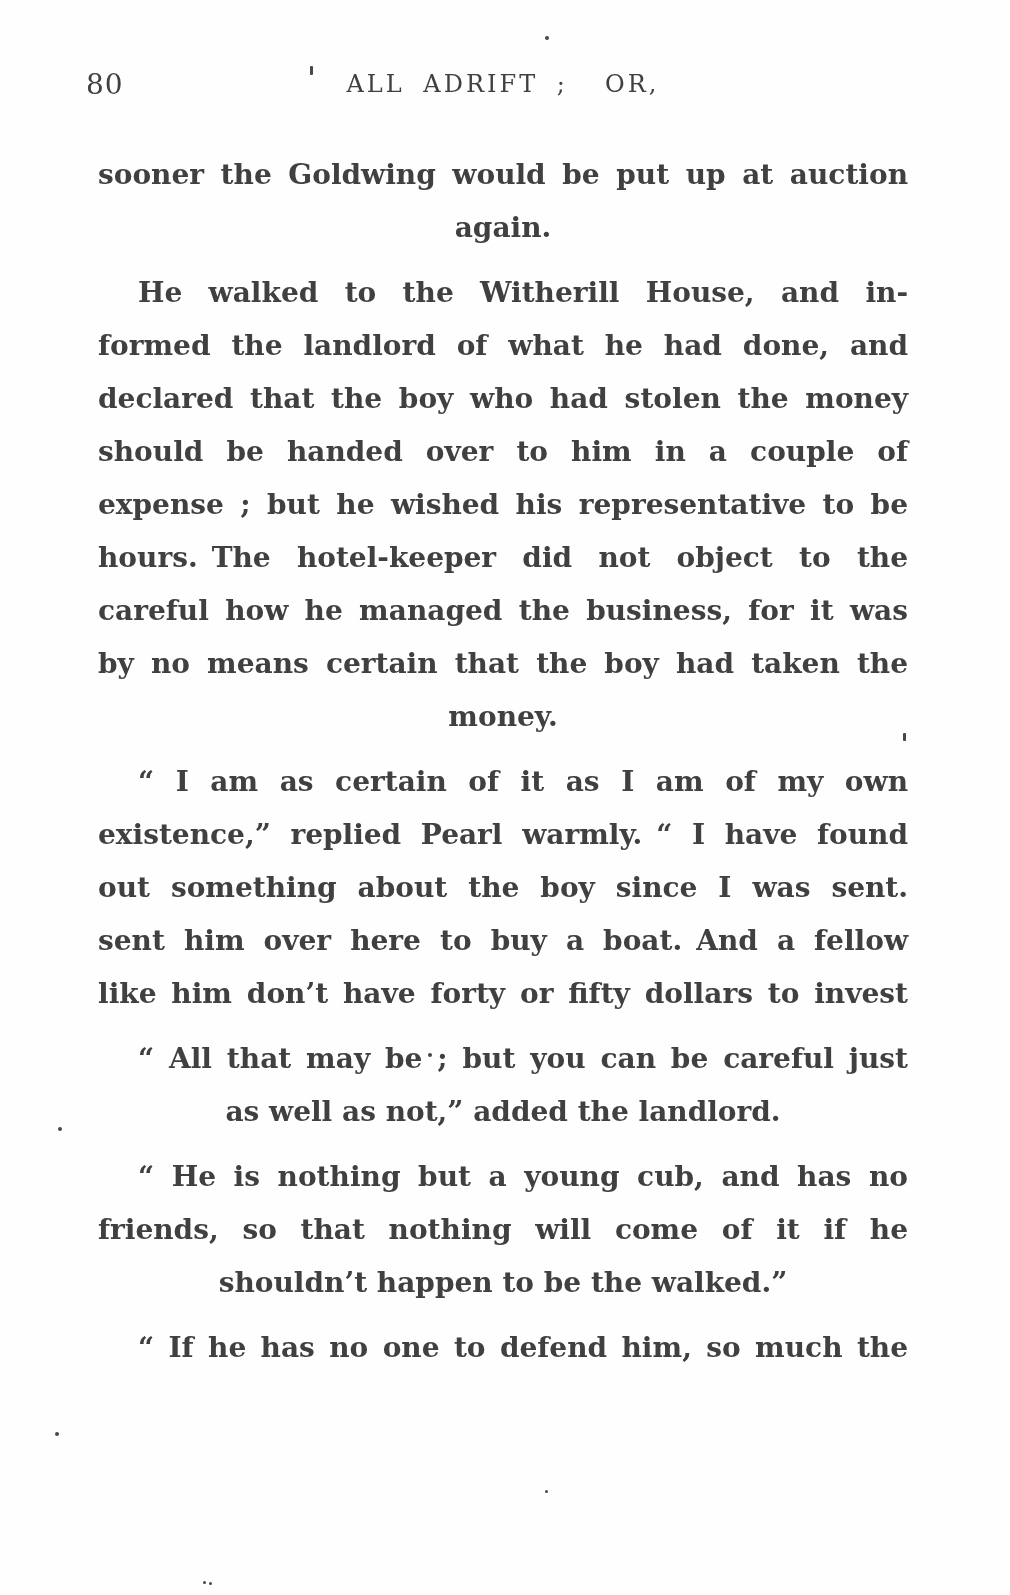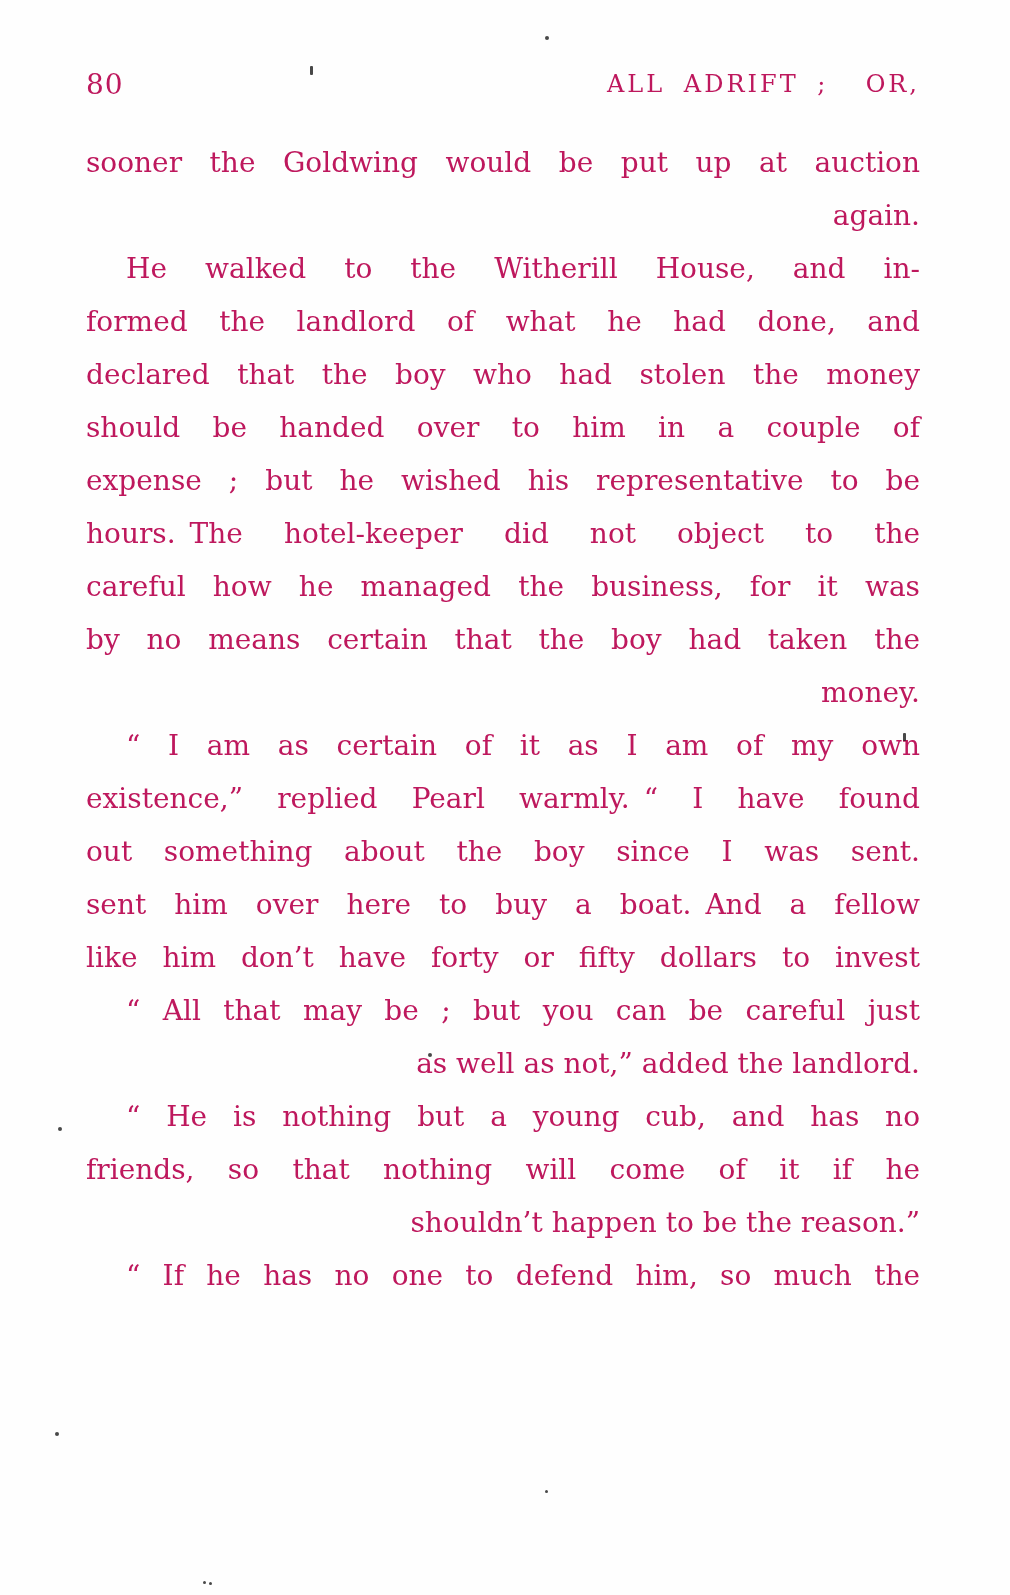--- a/index.html
+++ b/index.html
@@ -14,7 +14,7 @@
     background: #fefefe;
     overflow: hidden;
     font-family: "DejaVu Serif", serif;
-    color: #be185d;
+    color: #404040;
   }
   .running-header {
     position: absolute;

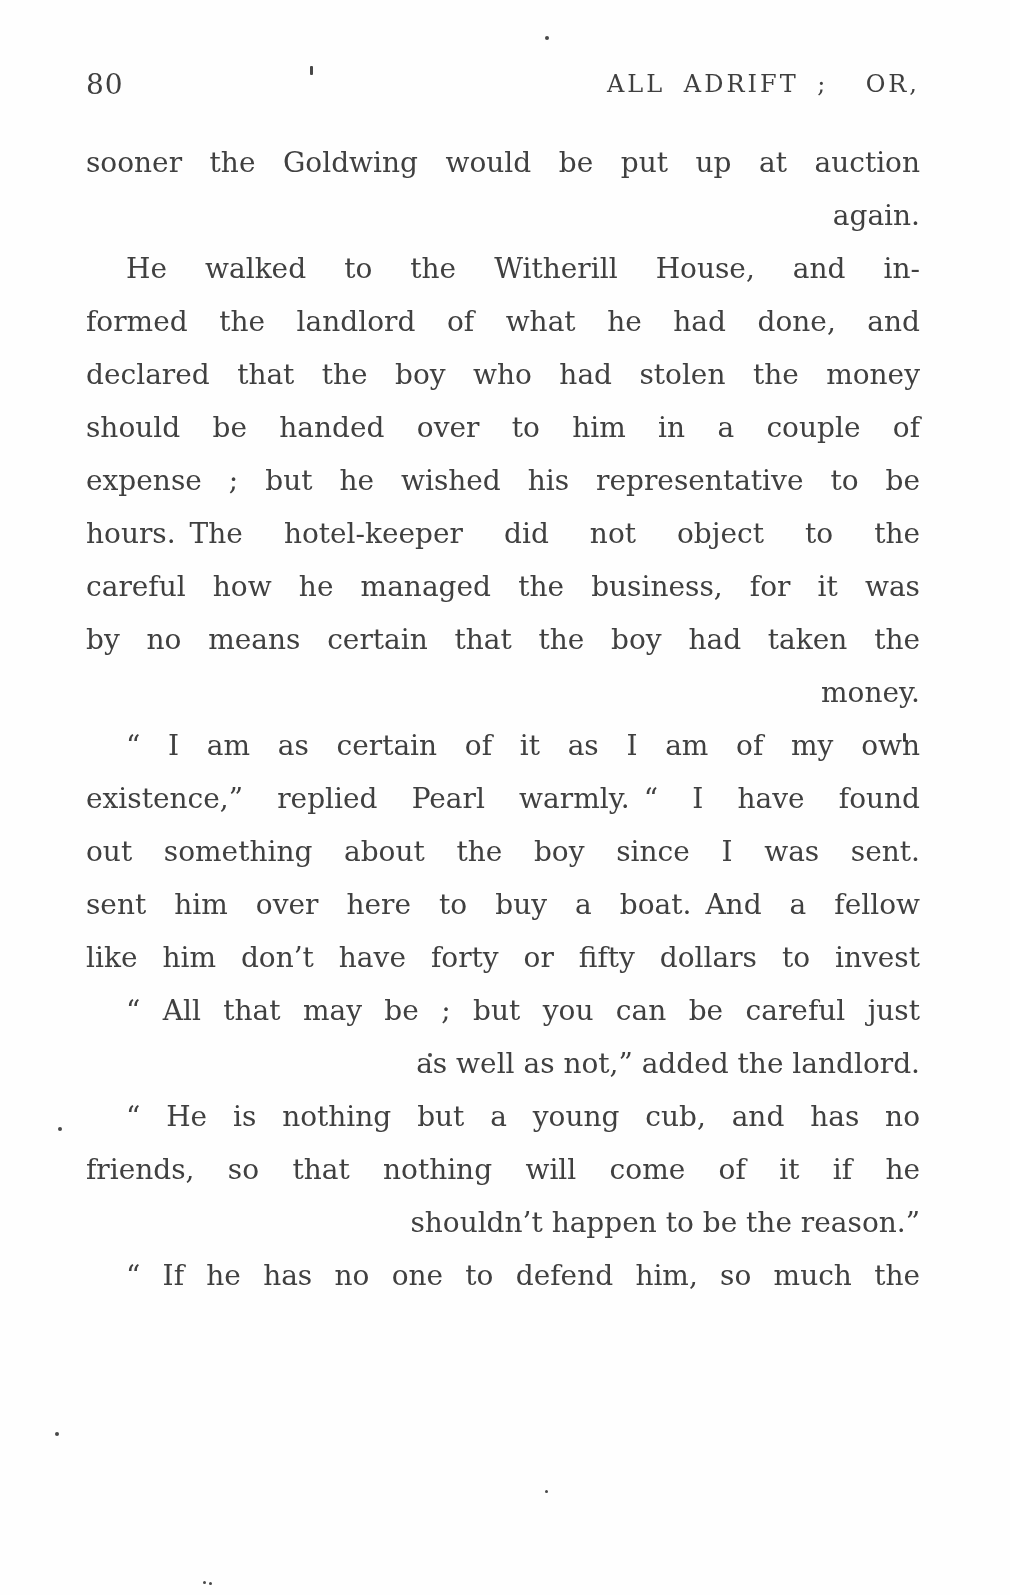--- a/index.html
+++ b/index.html
@@ -35,7 +35,7 @@
     left: 0;
     right: 0;
     top: 4px;
-    text-align: right;
+    text-align: center;
     font-size: 24px;
     letter-spacing: 3px;
     word-spacing: 8px;

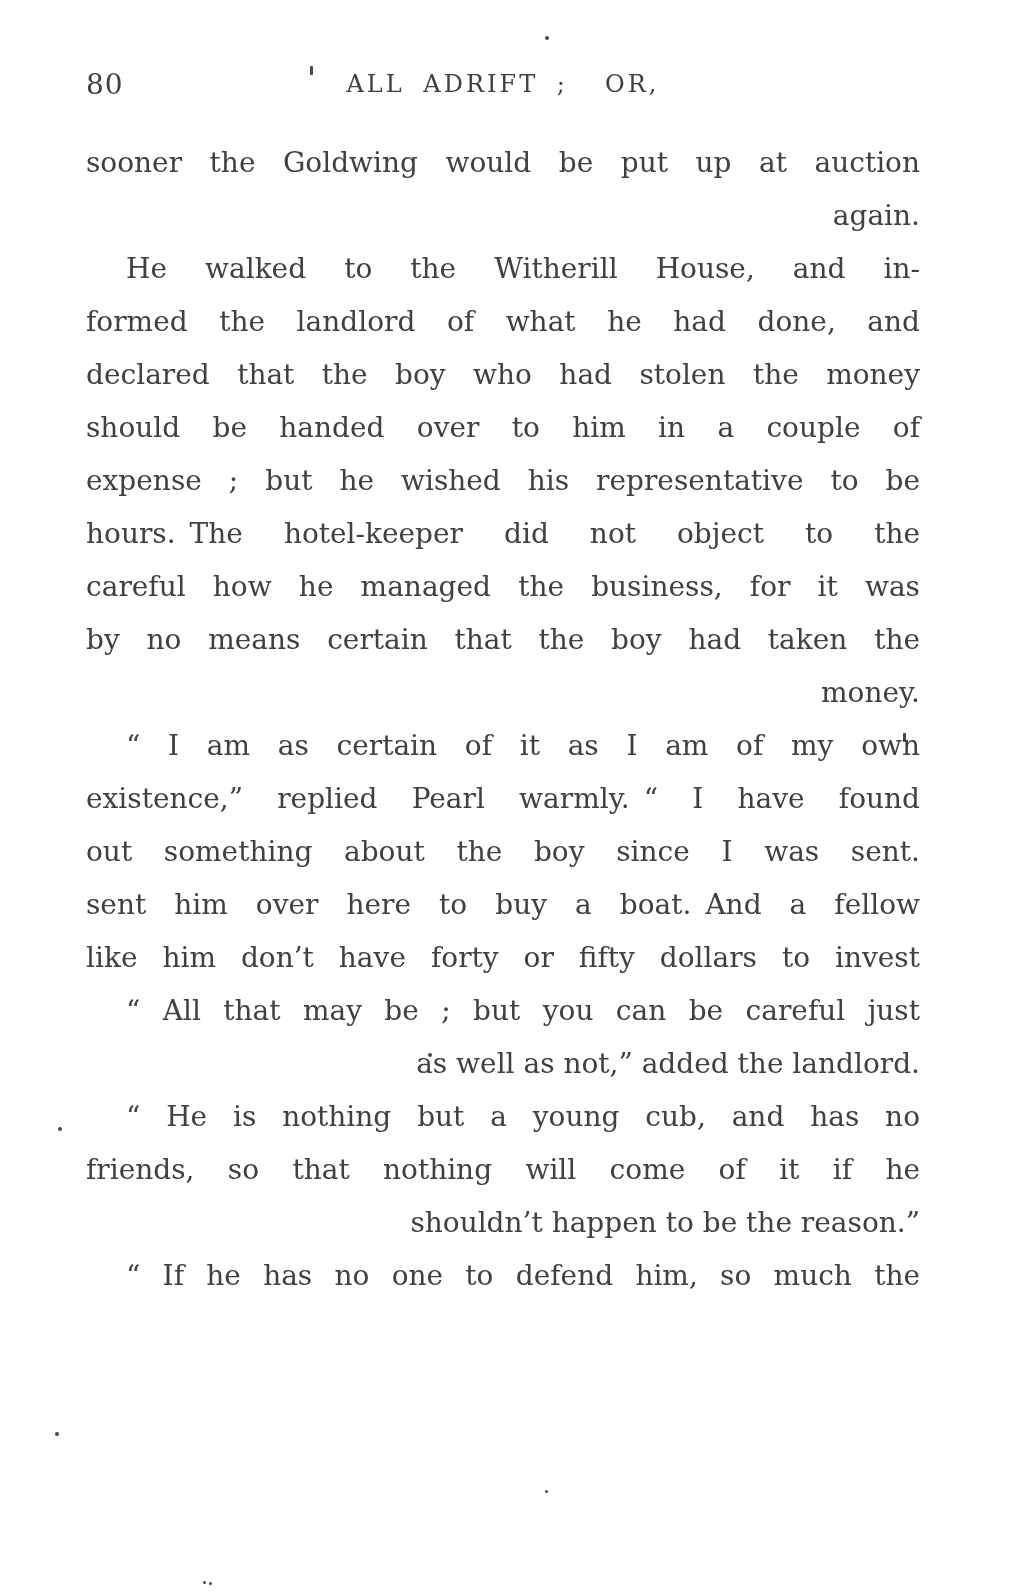--- a/index.html
+++ b/index.html
@@ -48,7 +48,8 @@
     width: 834px;
   }
   .para {
-    margin: 0;
+    margin: 12px;
+    font-weight: bold;
   }
   .para.indent .line:first-child {
     text-indent: 40px;

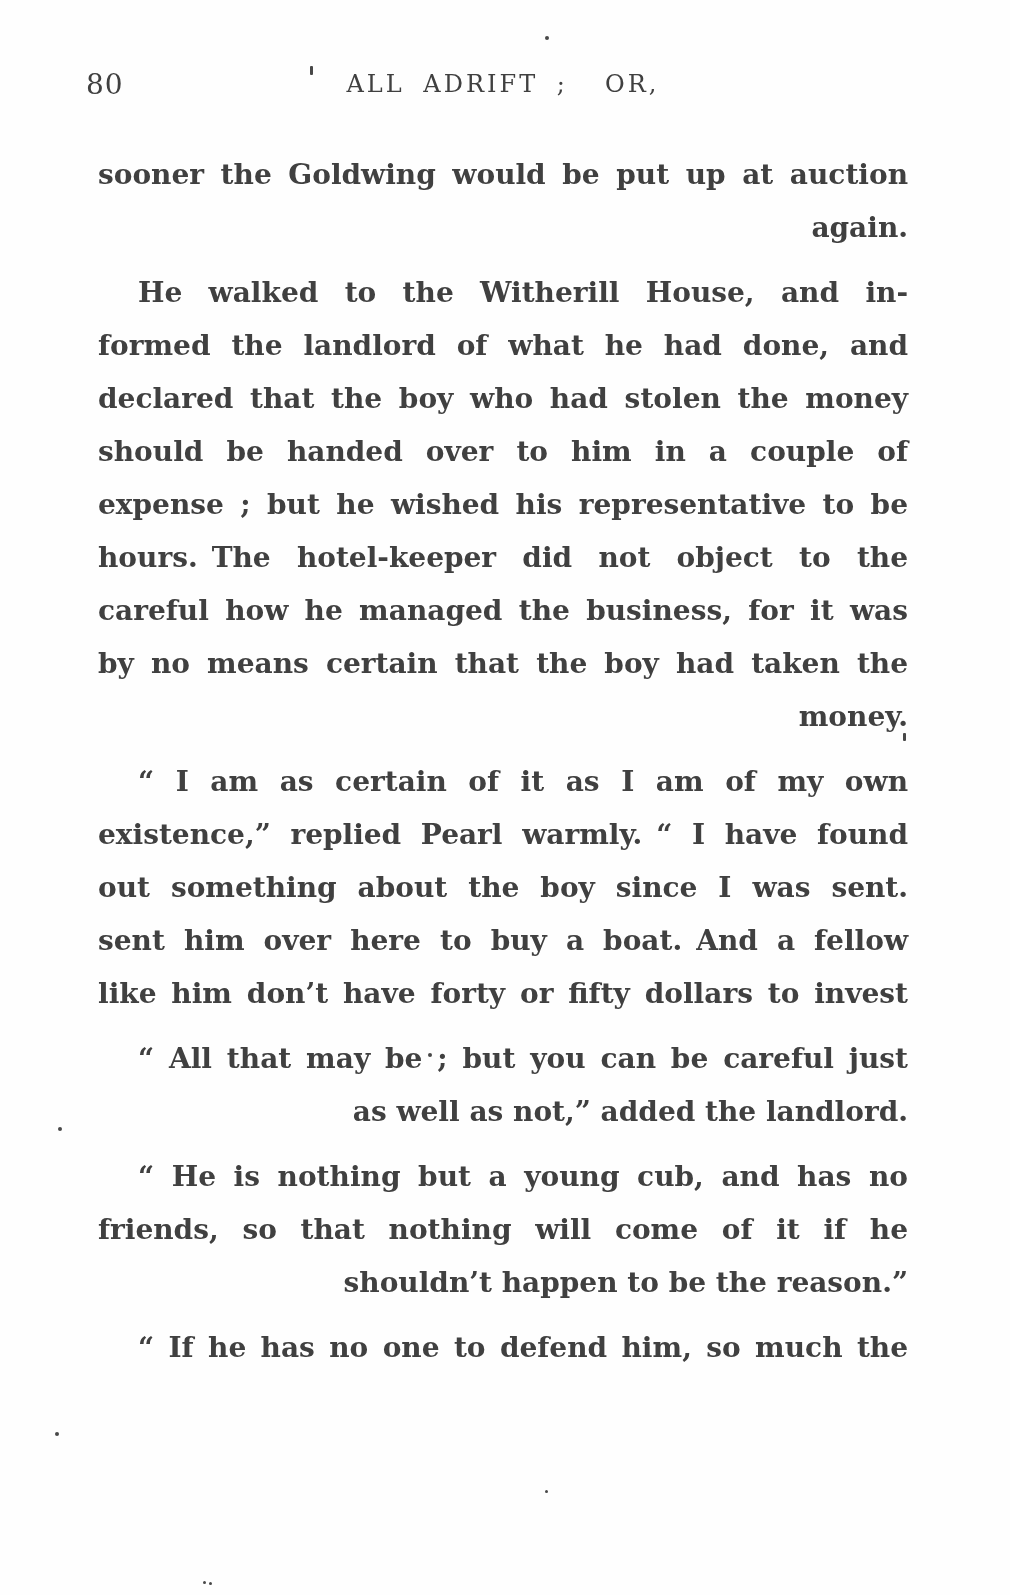--- a/index.html
+++ b/index.html
@@ -58,7 +58,7 @@
     font-size: 28px;
     line-height: 53px;
     white-space: pre-wrap;
-    text-align: right;
+    text-align: center;
   }
   .line.just {
     text-align: justify;

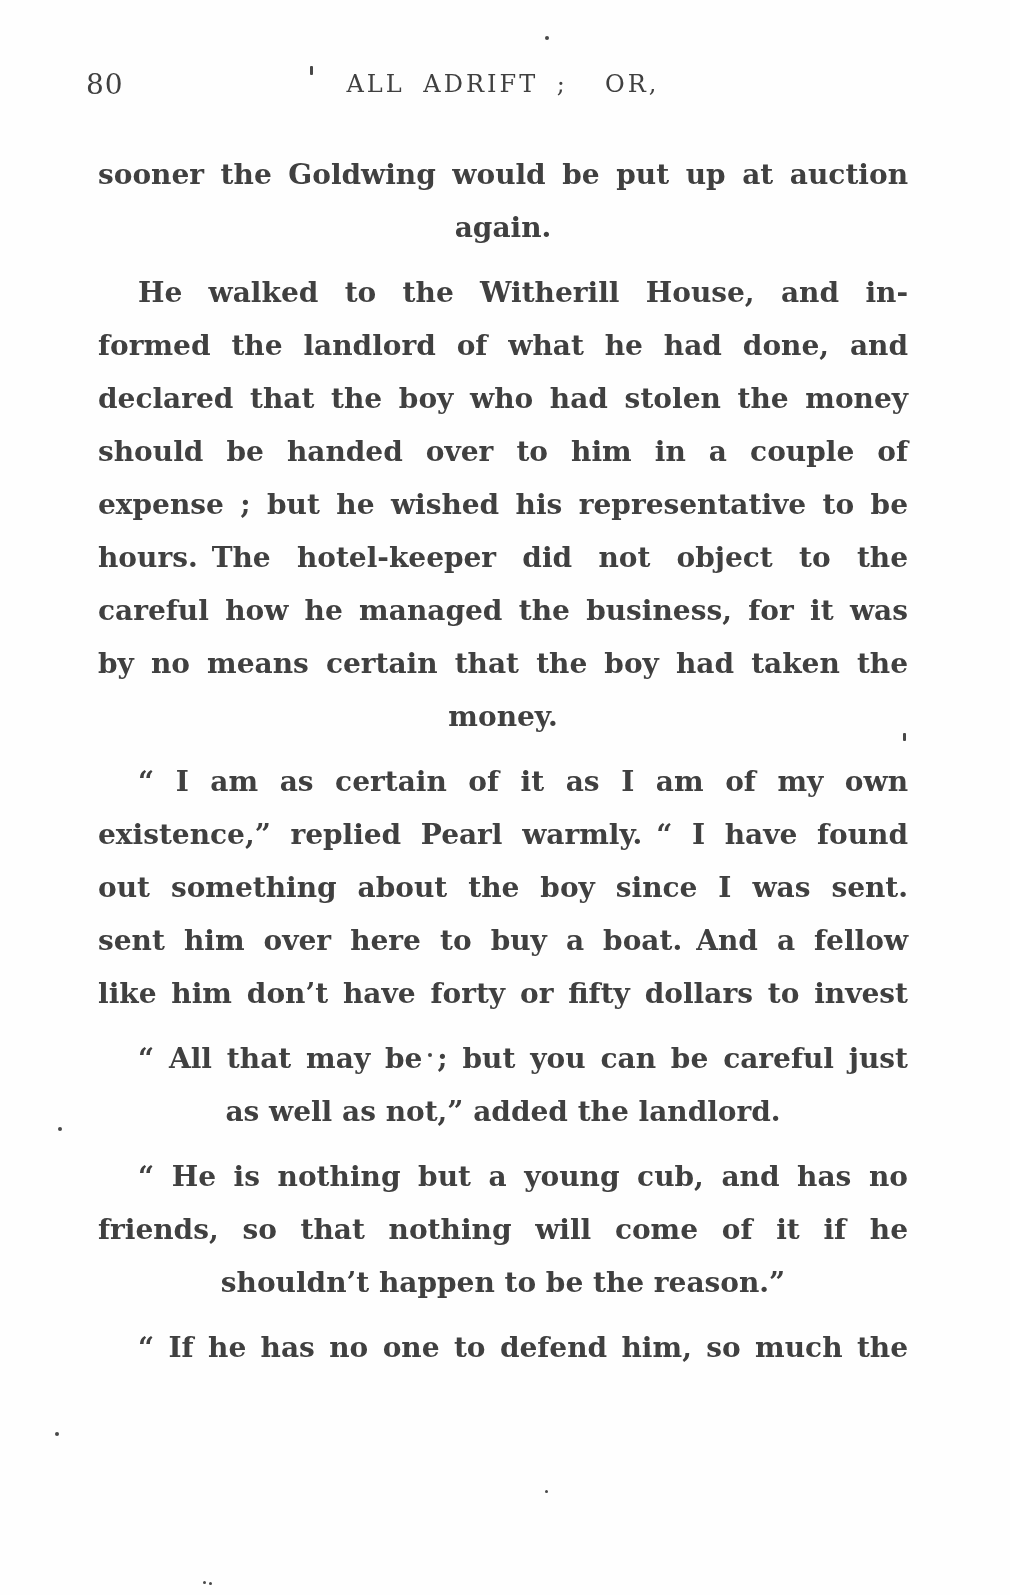--- a/index.html
+++ b/index.html
@@ -115,7 +115,7 @@
       <div class="para indent">
         <div class="line just">“ He is nothing but a young cub, and has no</div>
         <div class="line just">friends, so that nothing will come of it if he</div>
-        <div class="line">shouldn’t happen to be the reason.”</div>
+        <div class="line">shouldn’t happen to be the walked.”</div>
       </div>
       <div class="para indent">
         <div class="line just">“ If he has no one to defend him, so much the</div>

